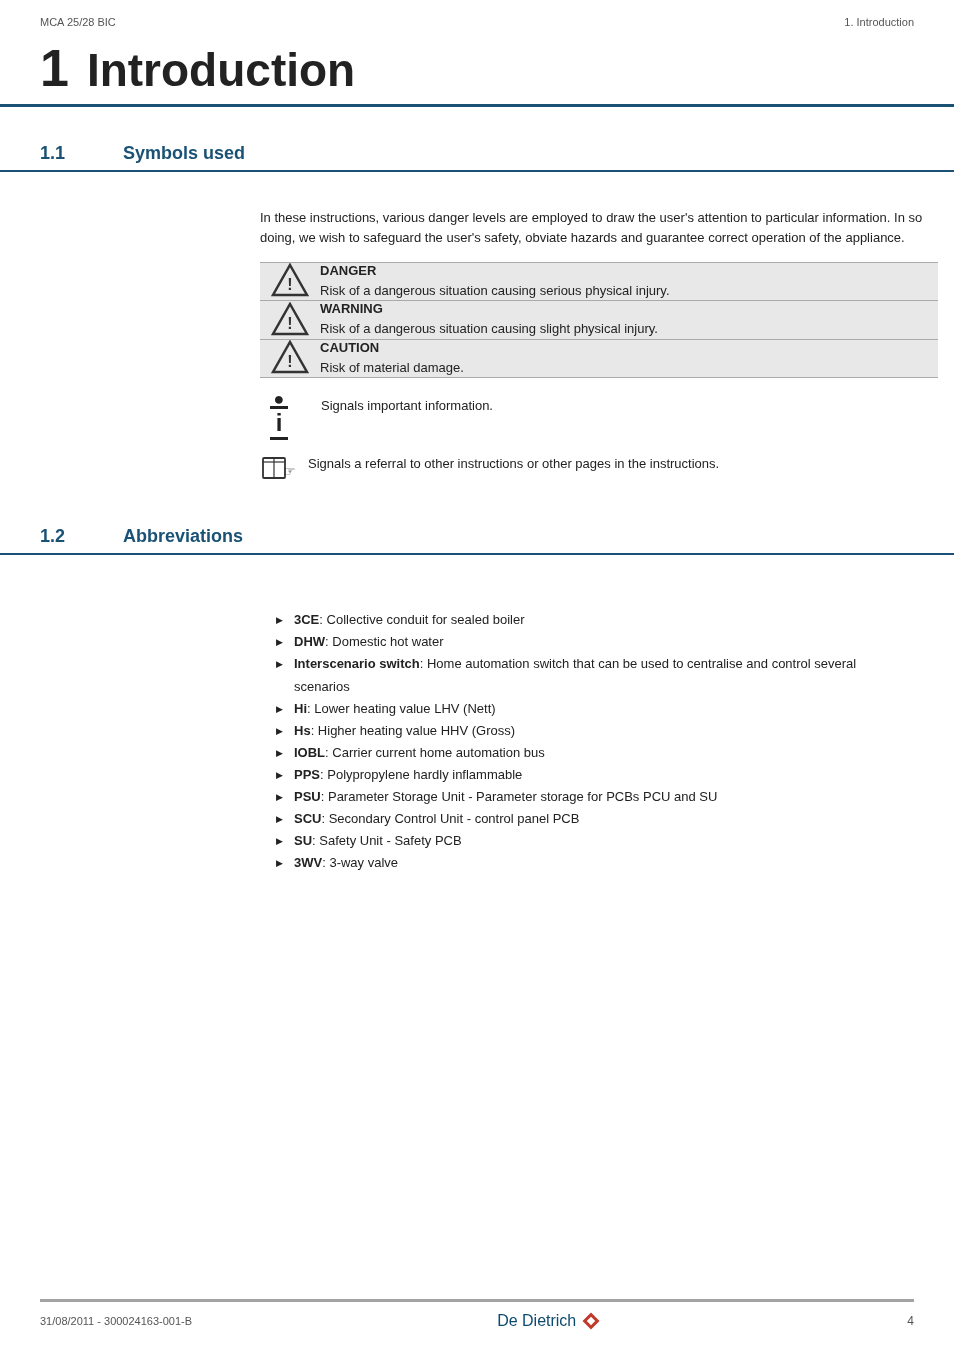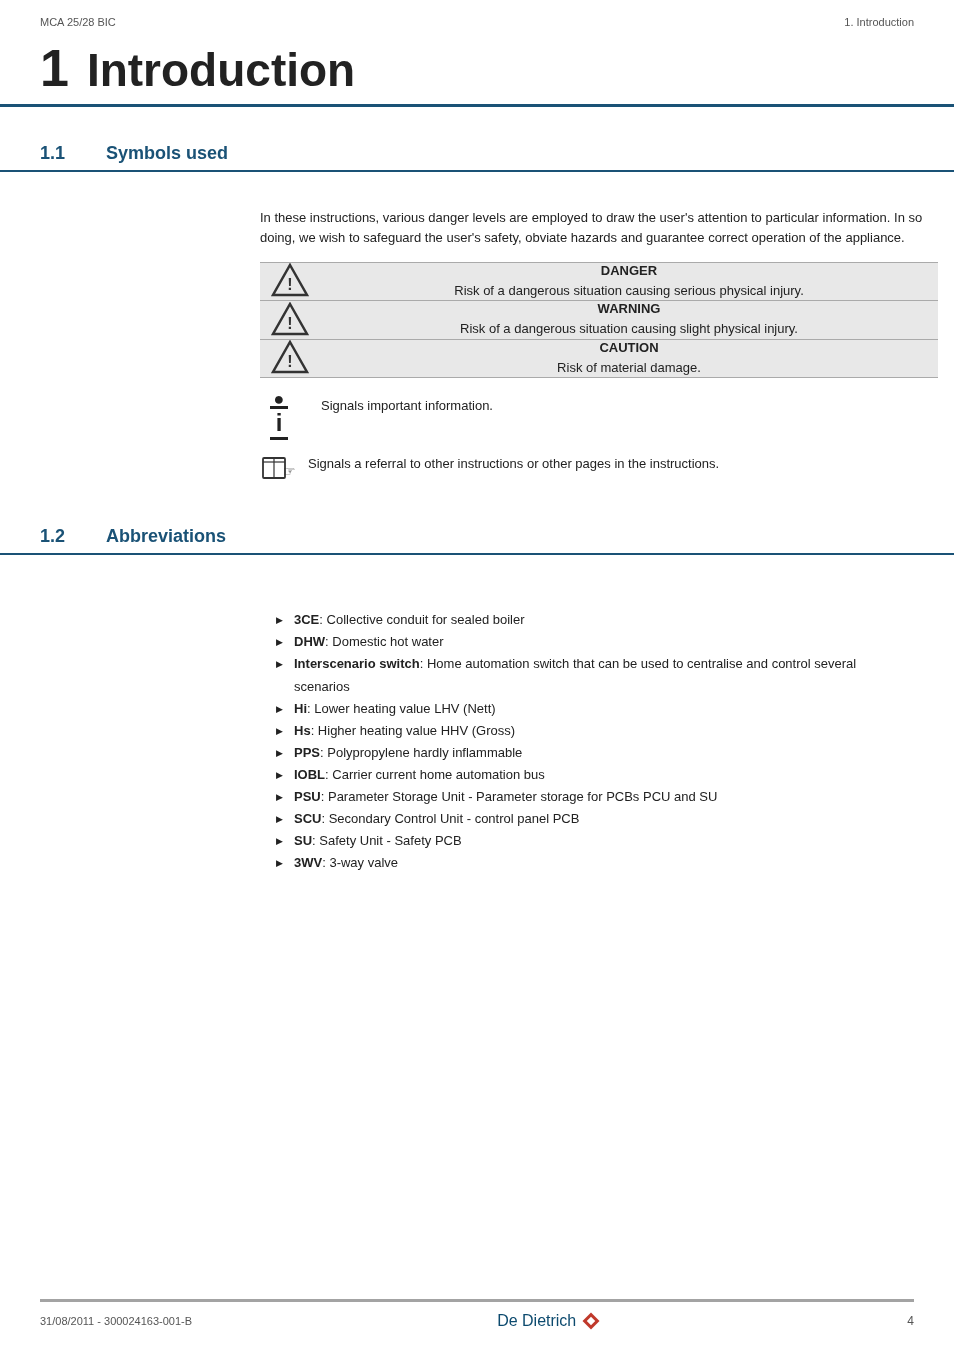--- a/index.html
+++ b/index.html
@@ -59,7 +59,7 @@
     .section-heading {
       display: flex;
       align-items: baseline;
-      gap: 16px;
+      gap: 33px;
       padding: 18px 40px 6px 40px;
       border-bottom: 2px solid #1a5276;
       margin-bottom: 0;

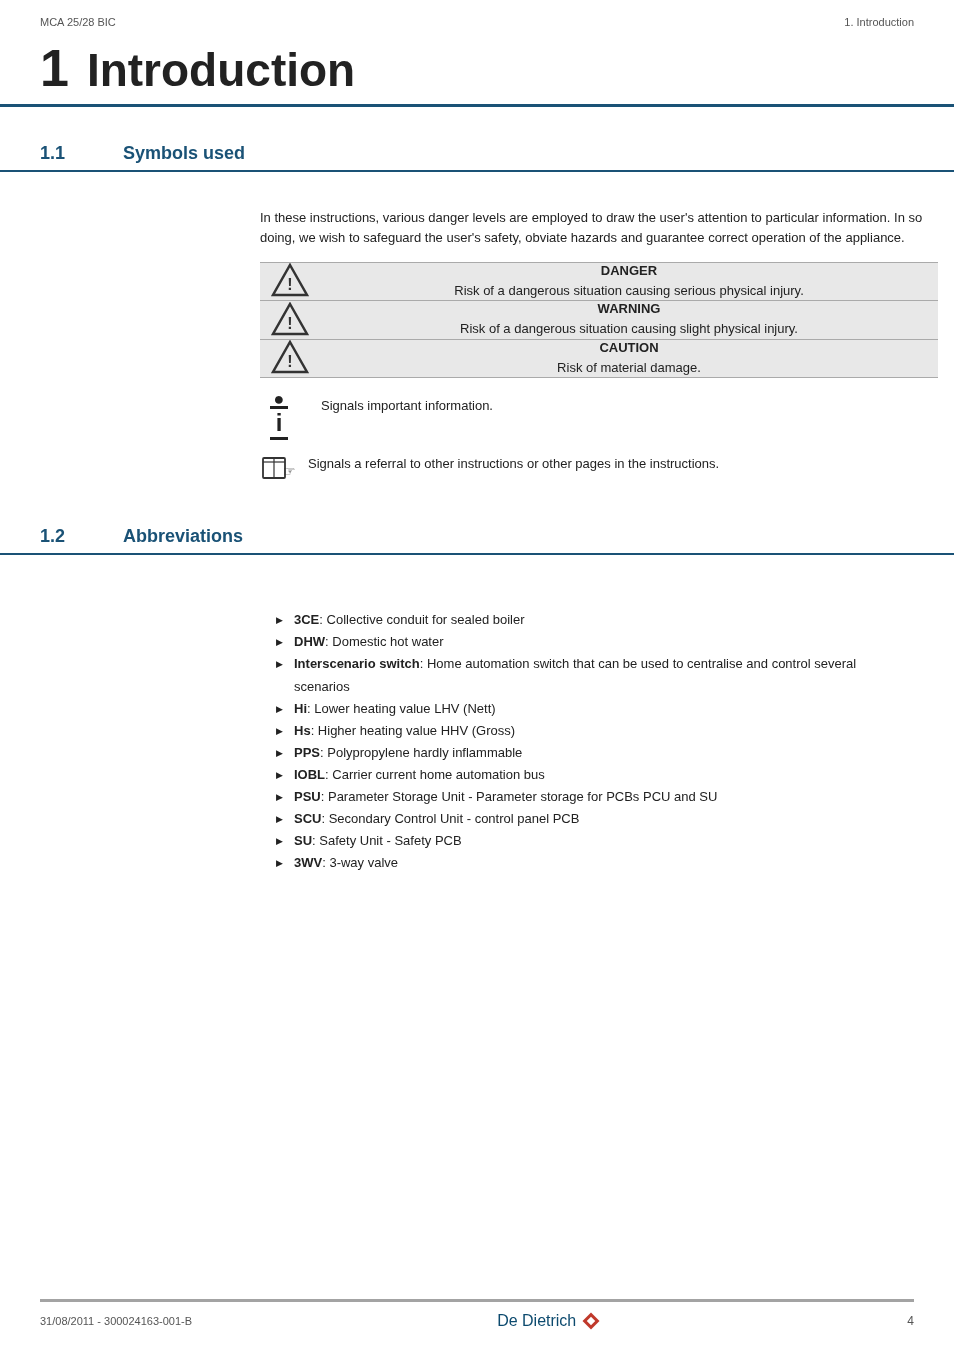--- a/index.html
+++ b/index.html
@@ -114,7 +114,6 @@
       padding: 10px 12px;
       vertical-align: top;
       background: #e8e8e8;
-      text-align: center;
     }
     .symbol-label {
       font-weight: bold;

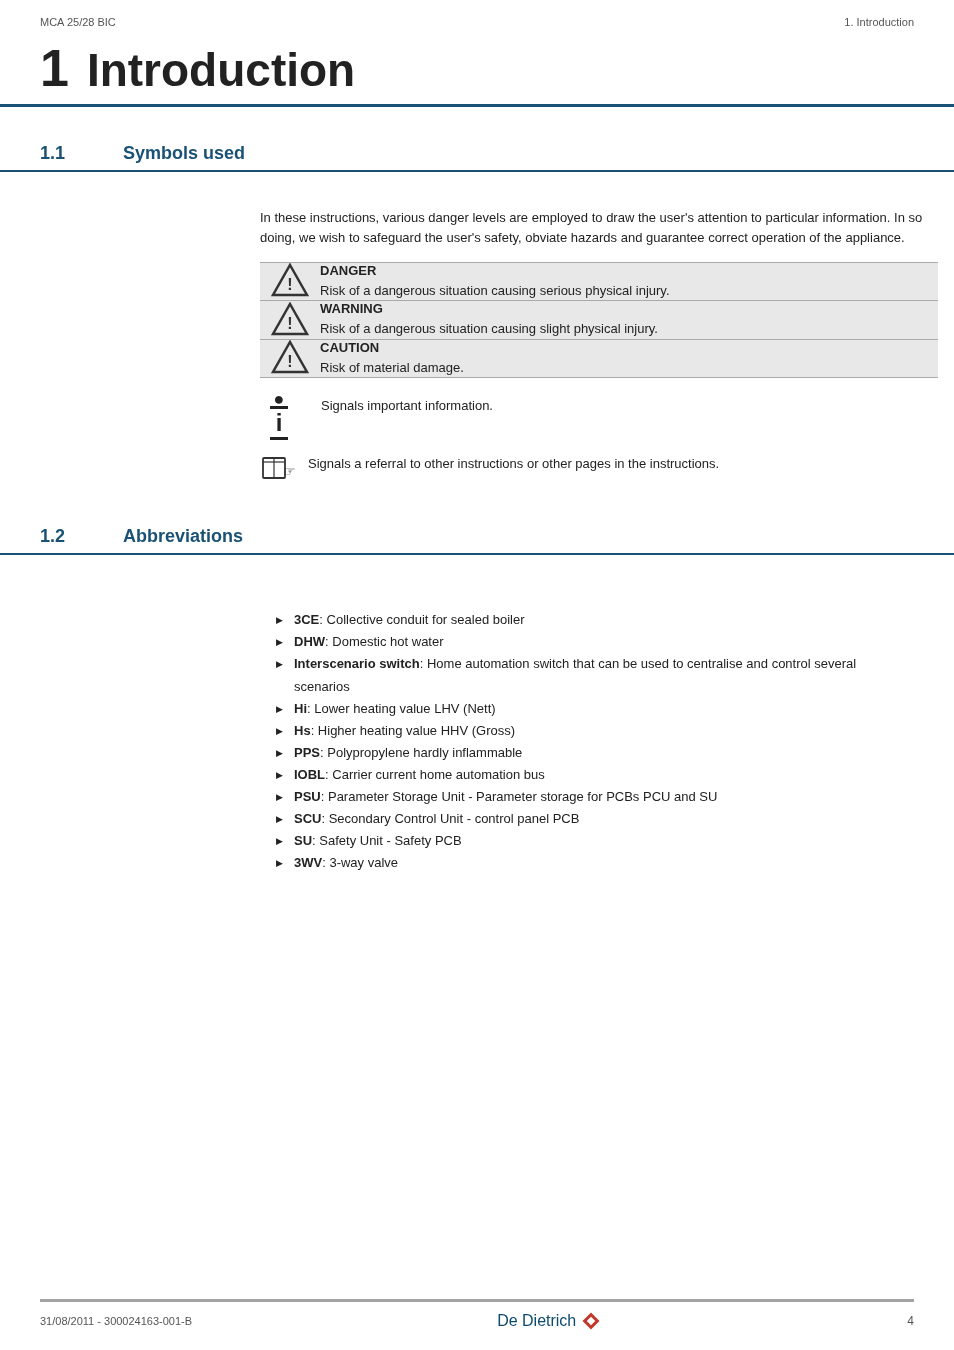--- a/index.html
+++ b/index.html
@@ -374,8 +374,8 @@
       <li><strong>Interscenario switch</strong>: Home automation switch that can be used to centralise and control several scenarios</li>
       <li><strong>Hi</strong>: Lower heating value LHV (Nett)</li>
       <li><strong>Hs</strong>: Higher heating value HHV (Gross)</li>
+      <li><strong>IOBL</strong>: Carrier current home automation bus</li>
       <li><strong>PPS</strong>: Polypropylene hardly inflammable</li>
-      <li><strong>IOBL</strong>: Carrier current home automation bus</li>
       <li><strong>PSU</strong>: Parameter Storage Unit - Parameter storage for PCBs PCU and SU</li>
       <li><strong>SCU</strong>: Secondary Control Unit -  control panel PCB</li>
       <li><strong>SU</strong>: Safety Unit - Safety PCB</li>

